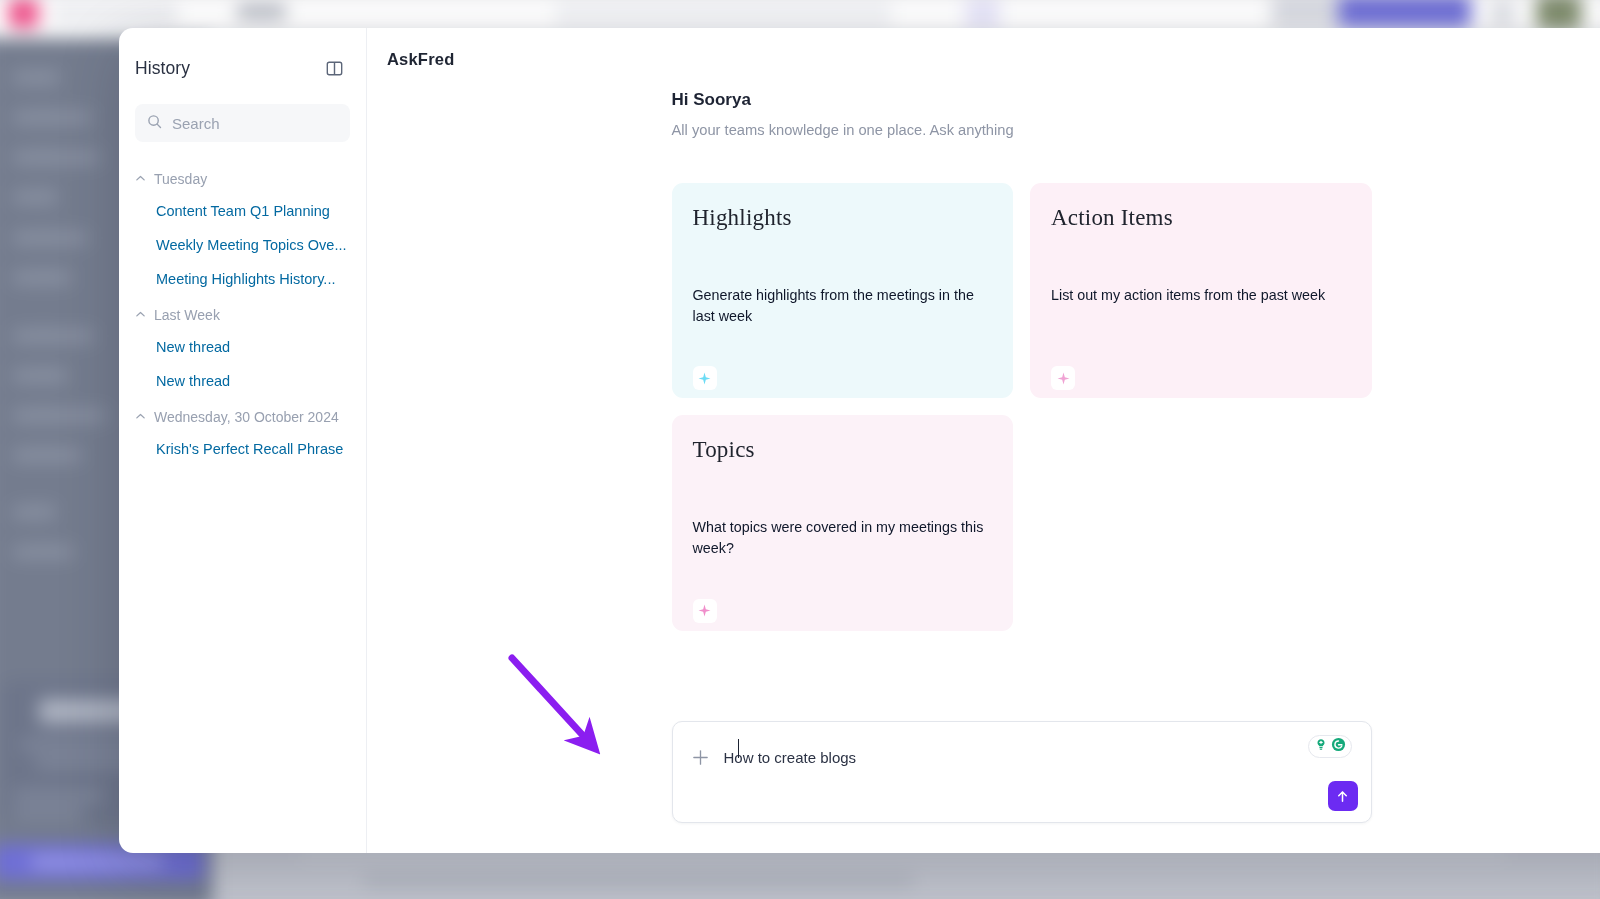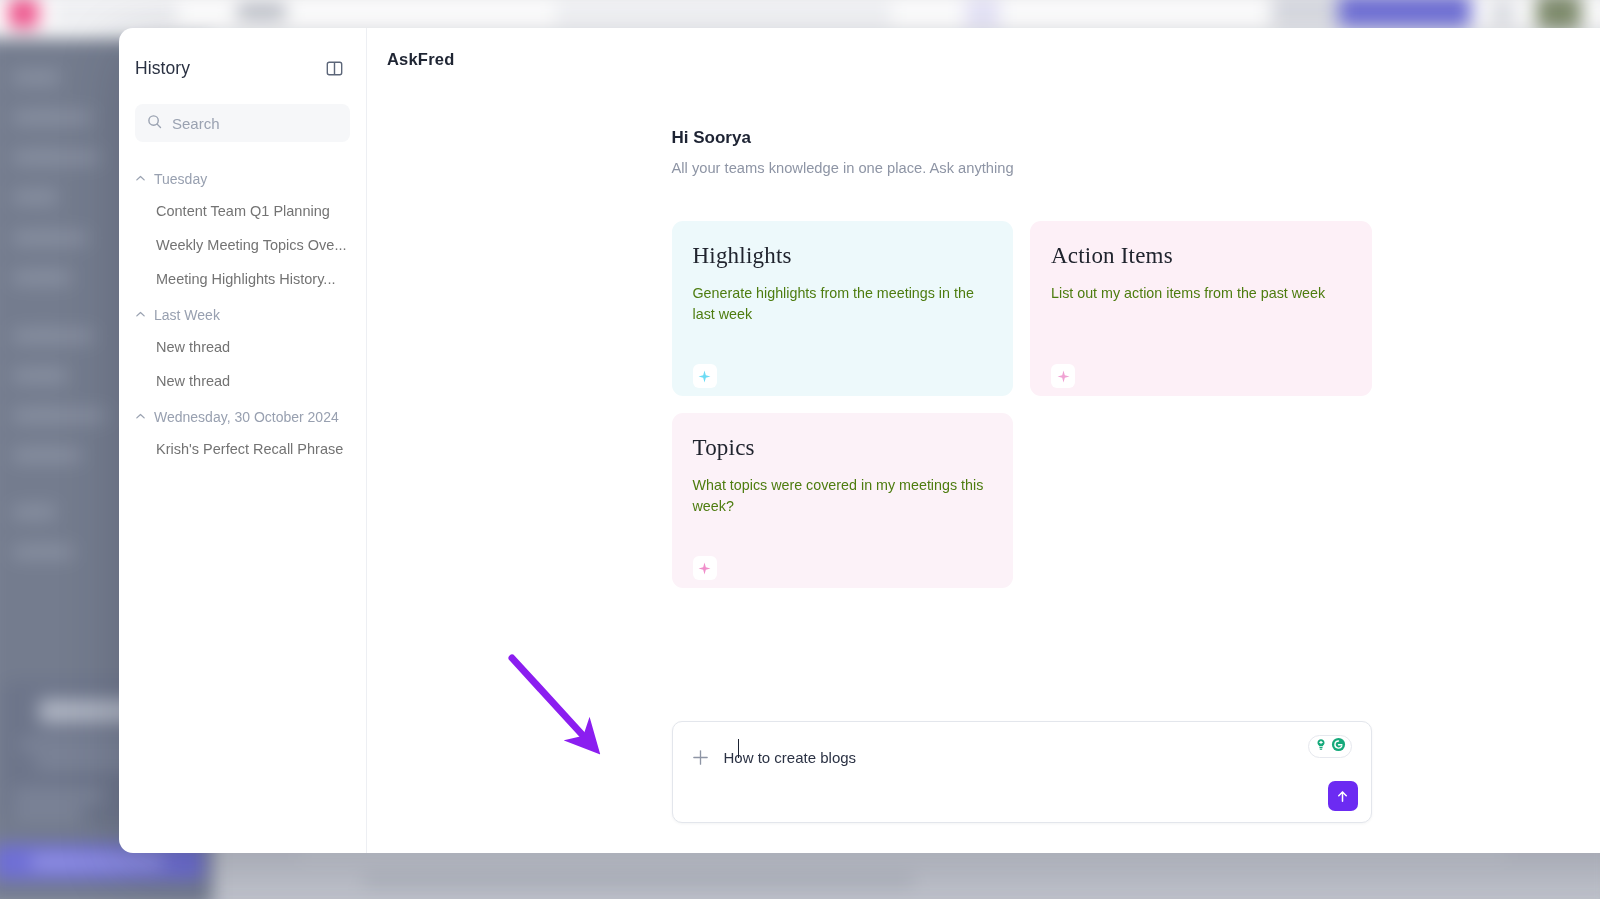--- a/index.html
+++ b/index.html
@@ -97,7 +97,7 @@
       justify-content: center; cursor: pointer; border-radius: 5px; }
 
   .chat-body { flex: 1; display: flex; flex-direction: column; align-items: center; }
-  .center-col { width: 700px; margin-top: 38px; }
+  .center-col { width: 700px; }
   .greet-title { font-size: 17px; color: #1d2333; font-weight: 700; }
   .greet-sub { font-size: 14.7px; color: #8e95a5; margin-top: 12px; }
 

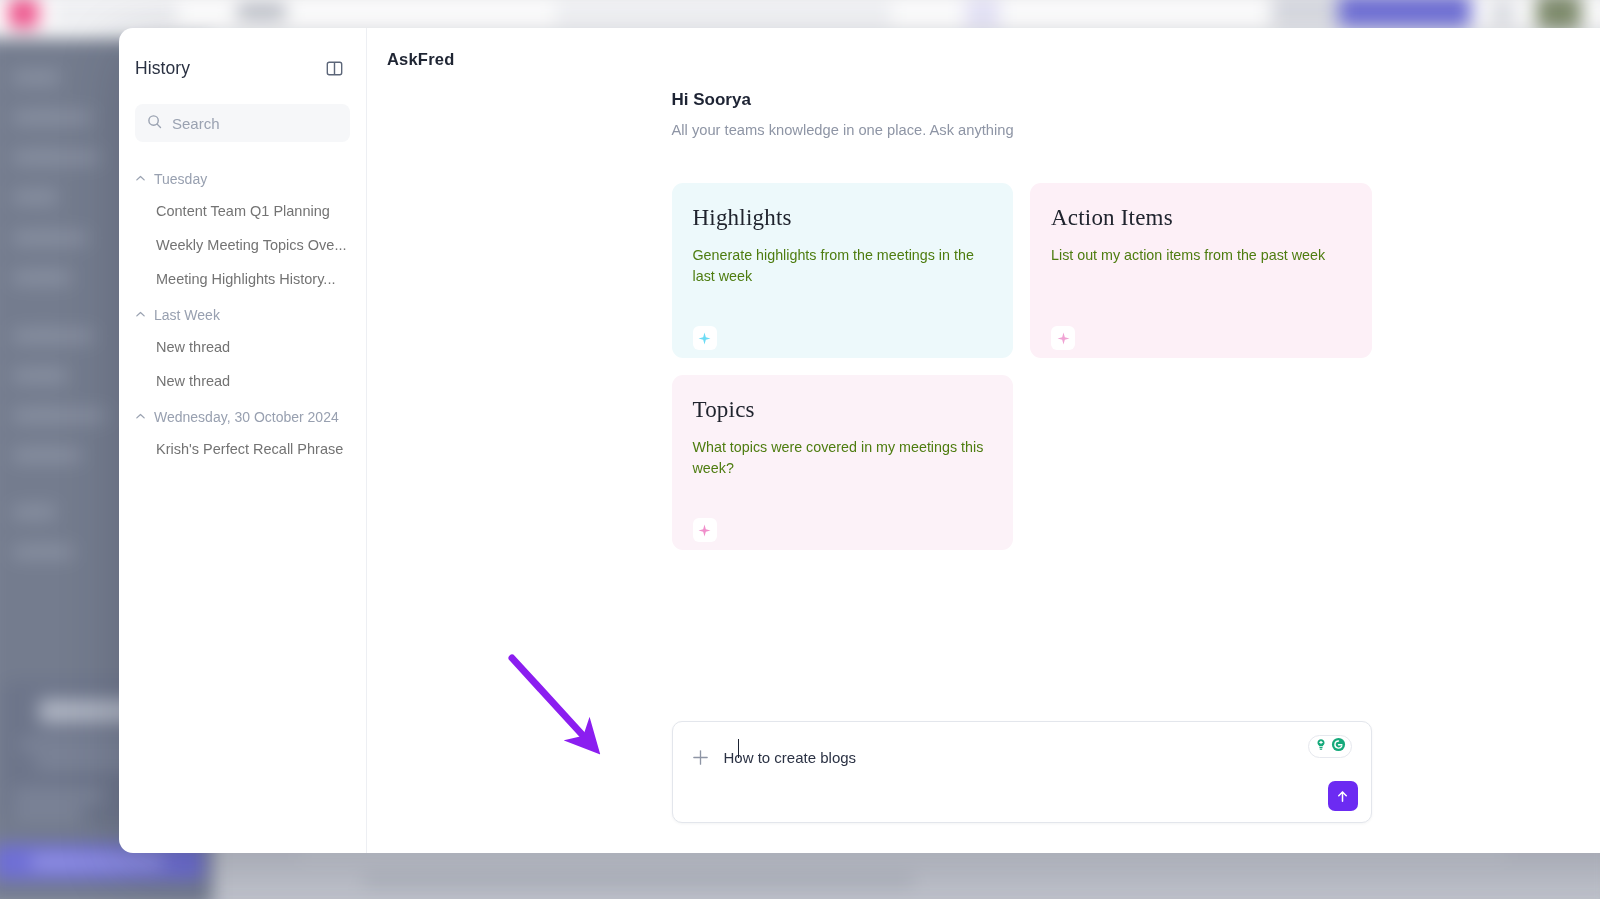--- a/index.html
+++ b/index.html
@@ -85,7 +85,7 @@
   .group-head { display: flex; align-items: center; gap: 8px; padding: 10px 16px 6px 16px;
       cursor: pointer; }
   .group-label { font-size: 14px; color: #98a0b0; }
-  .thread-item { padding: 9px 16px 9px 37px; font-size: 14.5px; color: #737373;
+  .thread-item { padding: 9px 16px 9px 37px; font-size: 14.5px; color: #0369a1;
       cursor: pointer; white-space: nowrap; overflow: hidden; text-overflow: ellipsis; }
 
   

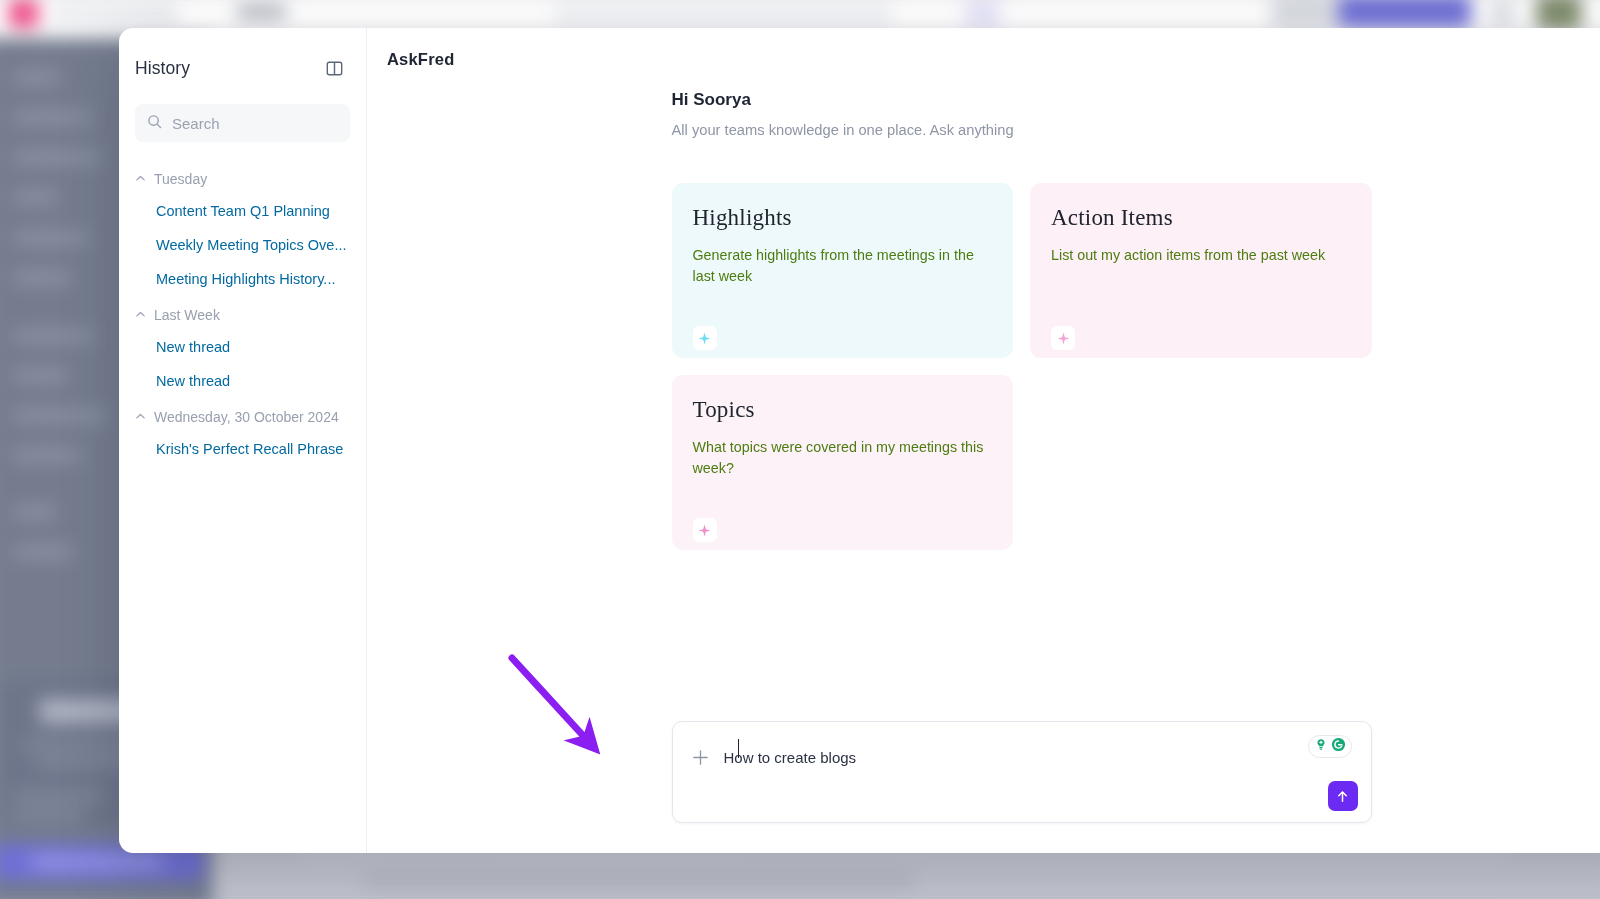--- a/index.html
+++ b/index.html
@@ -103,7 +103,7 @@
 
   .cards { display: grid; grid-template-columns: 1fr 1fr; gap: 17px; margin-top: 45px; }
   .card { border-radius: 11px; padding: 22px 21px 8px 21px; min-height: 175px;
-      display: flex; flex-direction: column; cursor: pointer; }
+      display: flex; flex-direction: column; cursor: pointer; gap: 40px; }
   .card-title { font-family: "Liberation Serif", serif; font-size: 23px; color: #20242e;
       letter-spacing: .2px; }
   .card-desc { font-size: 14.3px; color: #4d7c0f; line-height: 1.45; margin-top: 14px; flex: 1; }

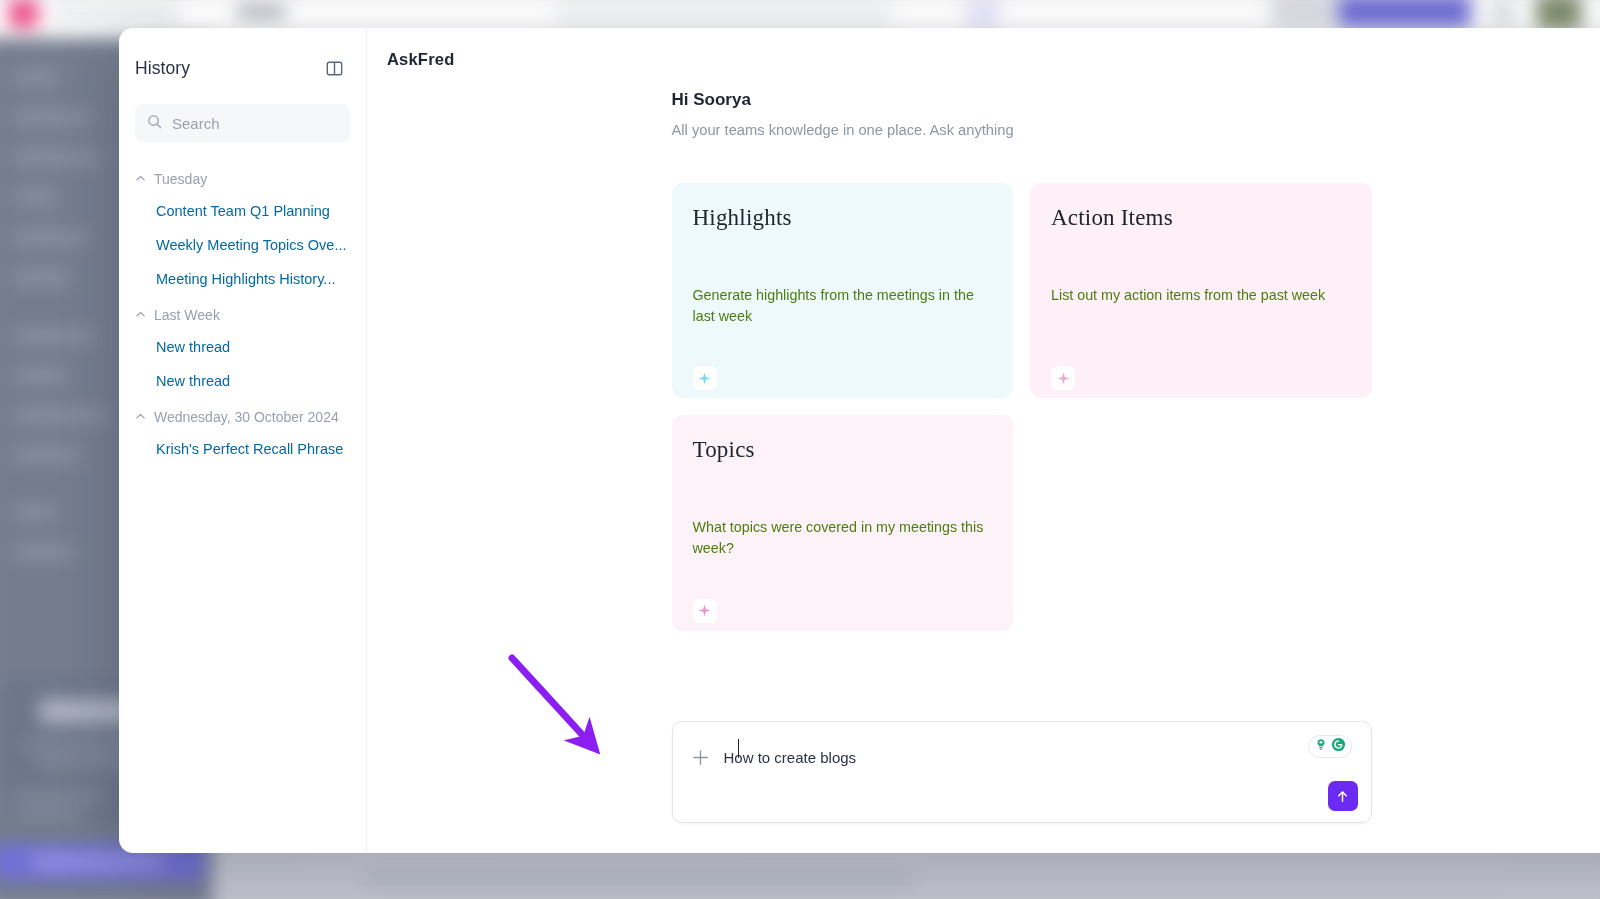--- a/index.html
+++ b/index.html
@@ -106,7 +106,7 @@
       display: flex; flex-direction: column; cursor: pointer; gap: 40px; }
   .card-title { font-family: "Liberation Serif", serif; font-size: 23px; color: #20242e;
       letter-spacing: .2px; }
-  .card-desc { font-size: 14.3px; color: #4d7c0f; line-height: 1.45; margin-top: 14px; flex: 1; }
+  .card-desc { font-size: 14.3px; color: #0f172a; line-height: 1.45; margin-top: 14px; flex: 1; }
   .card-badge { width: 24px; height: 24px; background: #ffffff; border-radius: 6px;
       display: flex; align-items: center; justify-content: center; }
 

